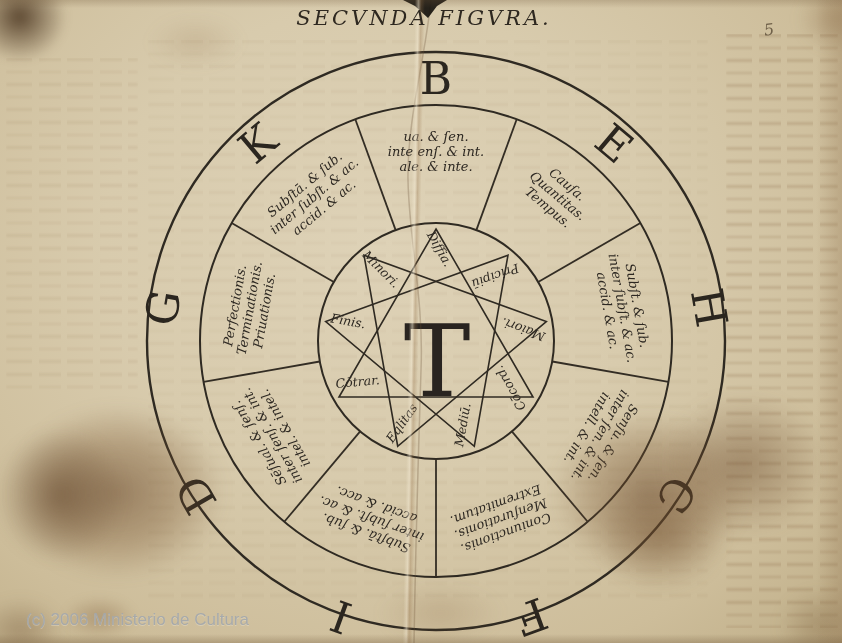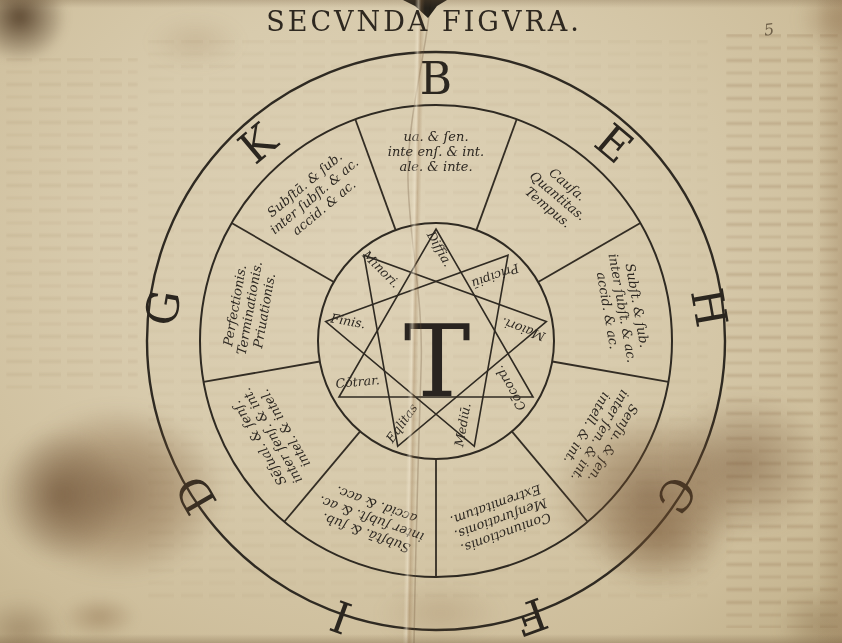--- a/index.html
+++ b/index.html
@@ -42,7 +42,7 @@
     transform:rotate(1.1deg);transform-origin:50% 0;
     background:linear-gradient(90deg, rgba(238,228,205,0) 0%, rgba(240,230,207,.55) 35%, rgba(148,112,72,.3) 62%, rgba(148,112,72,0) 100%);}
   .title{position:absolute;left:424px;top:6px;transform:translateX(-50%);
-    font-size:27px;letter-spacing:3px;color:#2e2820;white-space:nowrap;}
+    font-size:21px;letter-spacing:3px;color:#2e2820;white-space:nowrap;font-style:italic;}
   .pagenum{position:absolute;left:764px;top:20px;font-style:italic;font-size:16px;
     color:#6f6049;transform:rotate(-8deg);}
   .watermark{position:absolute;left:26px;top:610px;font-family:"Liberation Sans",sans-serif;

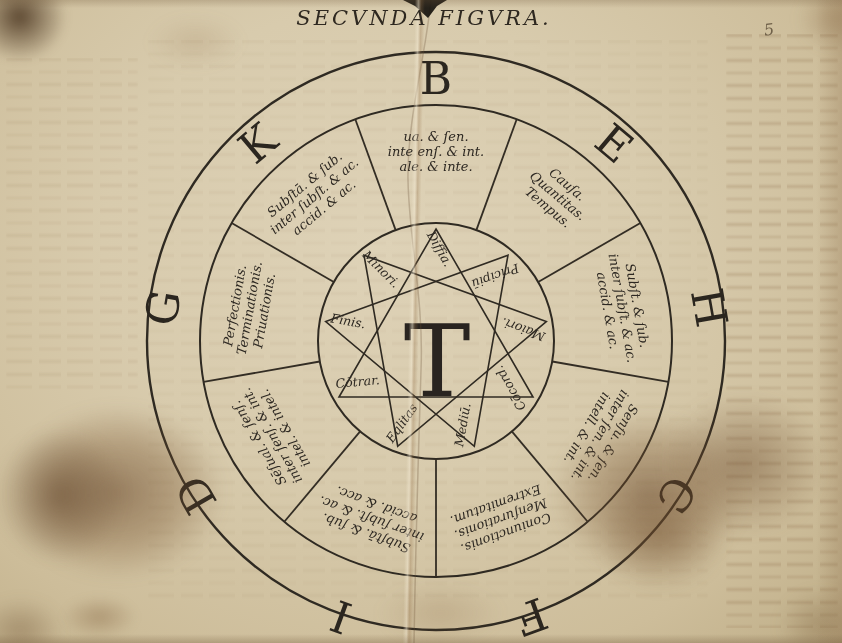--- a/index.html
+++ b/index.html
@@ -150,6 +150,7 @@
 
   <div class="title">SECVNDA FIGVRA.</div>
   <div class="pagenum">5</div>
+  <div class="watermark">(c) 2006 Ministerio de Cultura</div>
 </div>
 
 </body></html>

